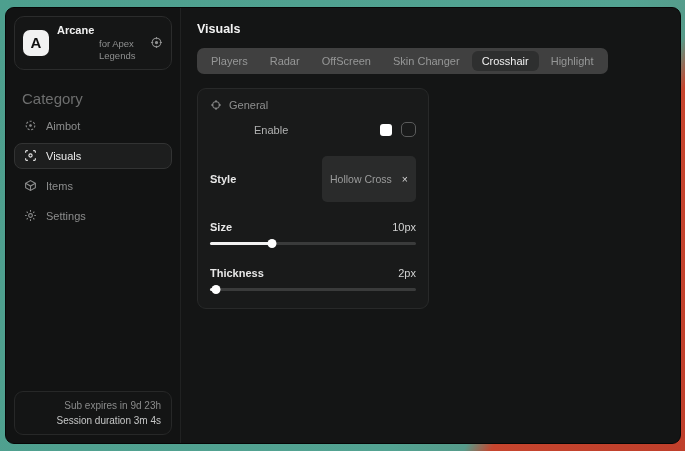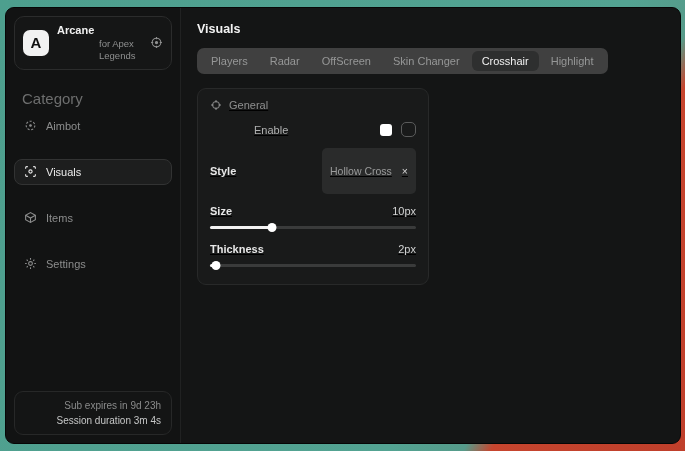--- a/index.html
+++ b/index.html
@@ -44,7 +44,7 @@
   .tab.selected { background:#2e2f2f; color:#f1f1f1; }
 
   .panel { margin:14px 0 0 16px; width:232px; background:#191a1a; border:1px solid #282929;
-           border-radius:9px; padding:10px 12px 14px;text-decoration:underline; }
+           border-radius:9px; padding:10px 12px 14px; }
   .panel-head { display:flex; align-items:center; gap:7px; color:#8e8f8f; font-size:11px; margin-bottom:11px; }
   .panel-head .ic { display:flex; }
 

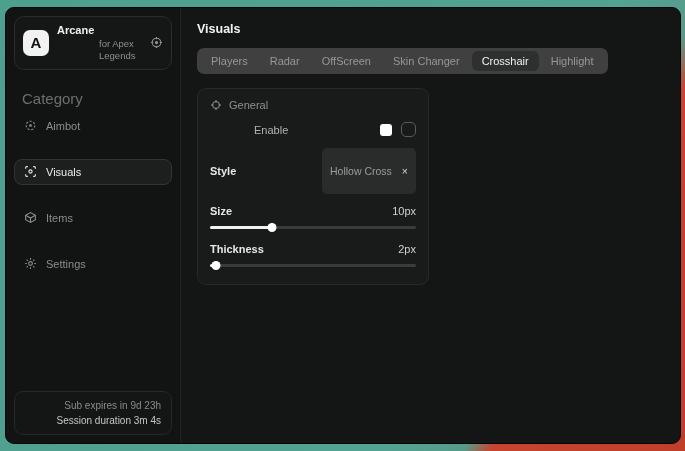--- a/index.html
+++ b/index.html
@@ -24,7 +24,7 @@
 
   .cat-label { margin:12px 16px 6px; font-size:15px; color:#6d6e6e; }
 
-  .nav { display:flex; flex-direction:column; gap:20px; padding:0 8px; }
+  .nav { display:flex; flex-direction:column; gap:4px; padding:0 8px; }
   .nav-item { height:26px; display:flex; align-items:center; gap:9px; padding:0 9px;
               color:#8c8d8d; font-size:11px; border:1px solid transparent; border-radius:8px; cursor:default; }
   .nav-item.selected { background:#1d1e1e; border-color:#323333; color:#ececec; }

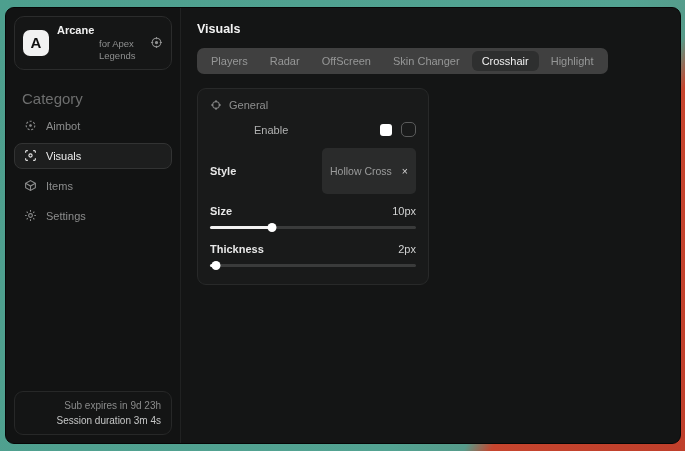--- a/index.html
+++ b/index.html
@@ -49,7 +49,7 @@
   .panel-head .ic { display:flex; }
 
   .row { display:flex; align-items:center; justify-content:space-between; }
-  .row + .row, .slider-block { margin-top:11px; }
+  .row + .row, .slider-block { margin-top:19px; }
   .lbl-dim { font-size:11px; color:#b1b2b2;padding-left:44px; }
   .lbl { font-size:11px; font-weight:bold; color:#e8e8e8; }
   .val { font-size:11px; color:#d2d3d3; }

